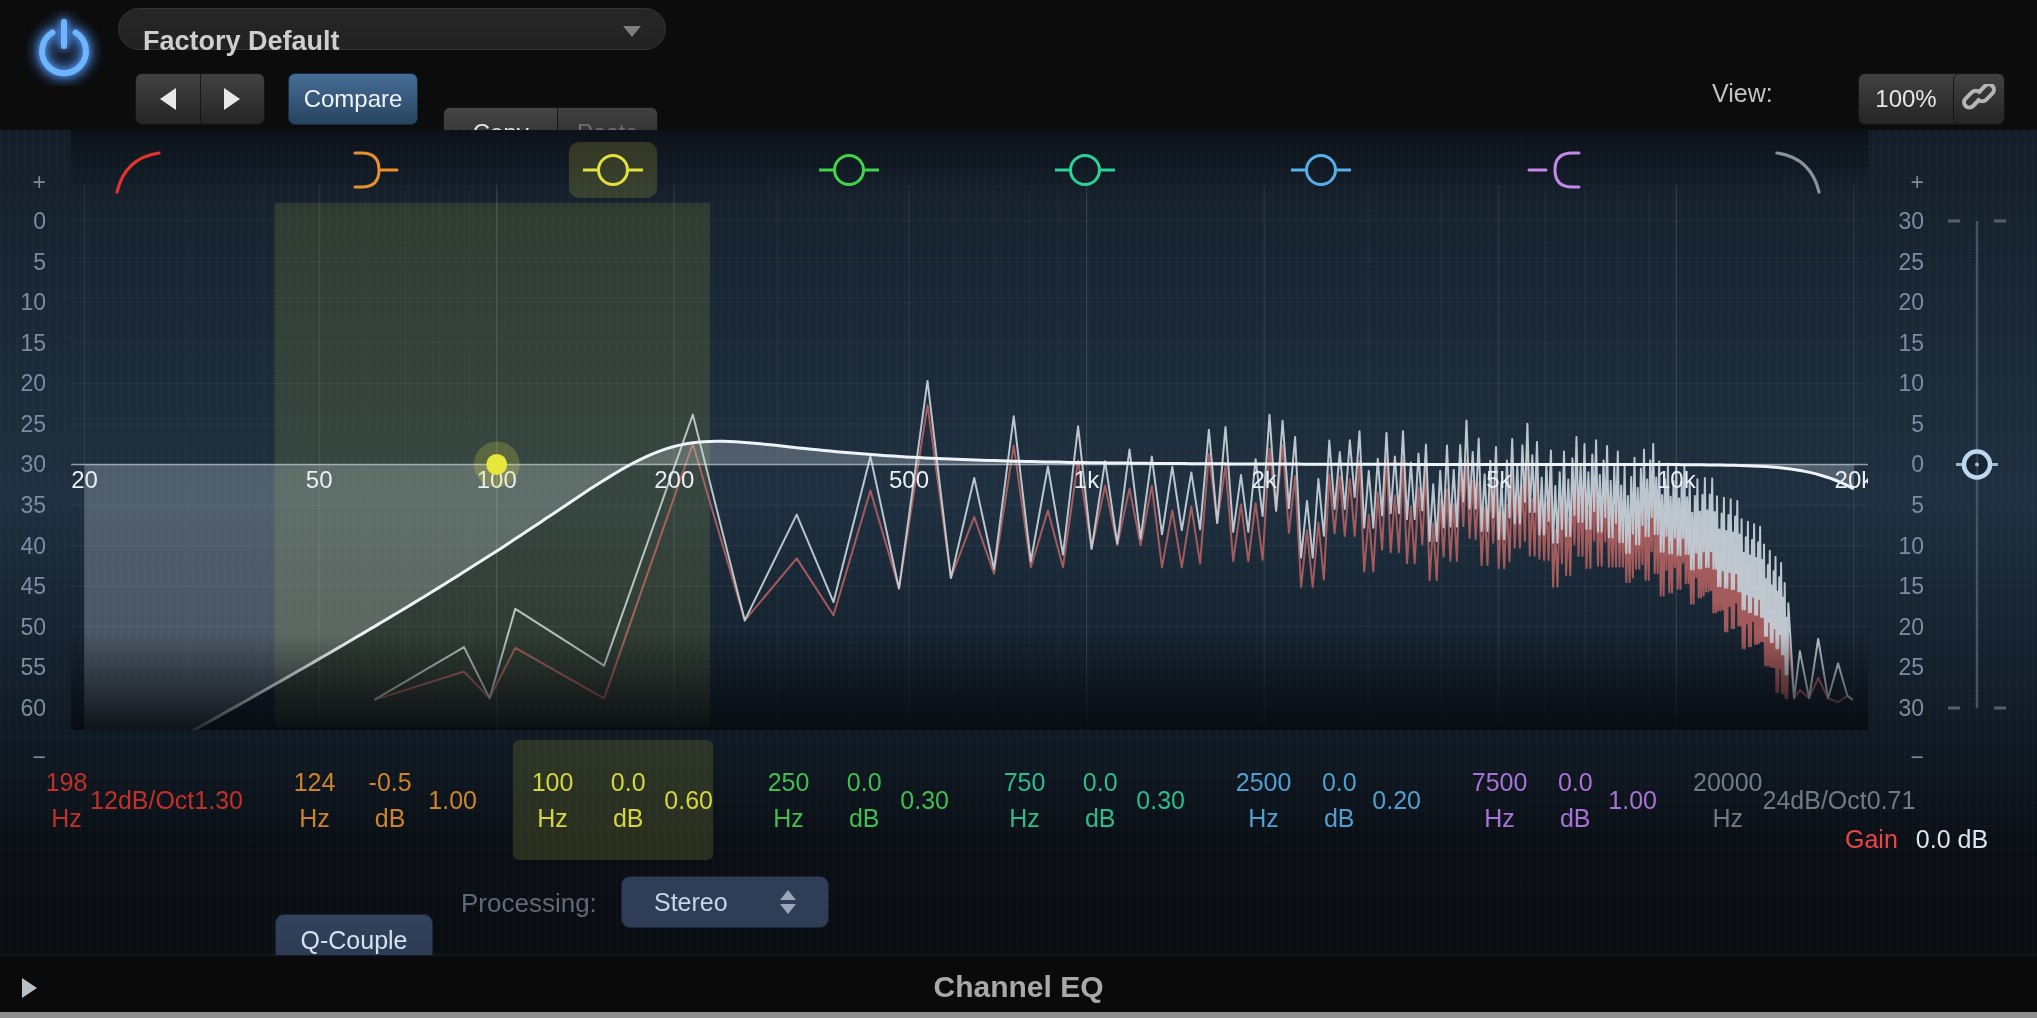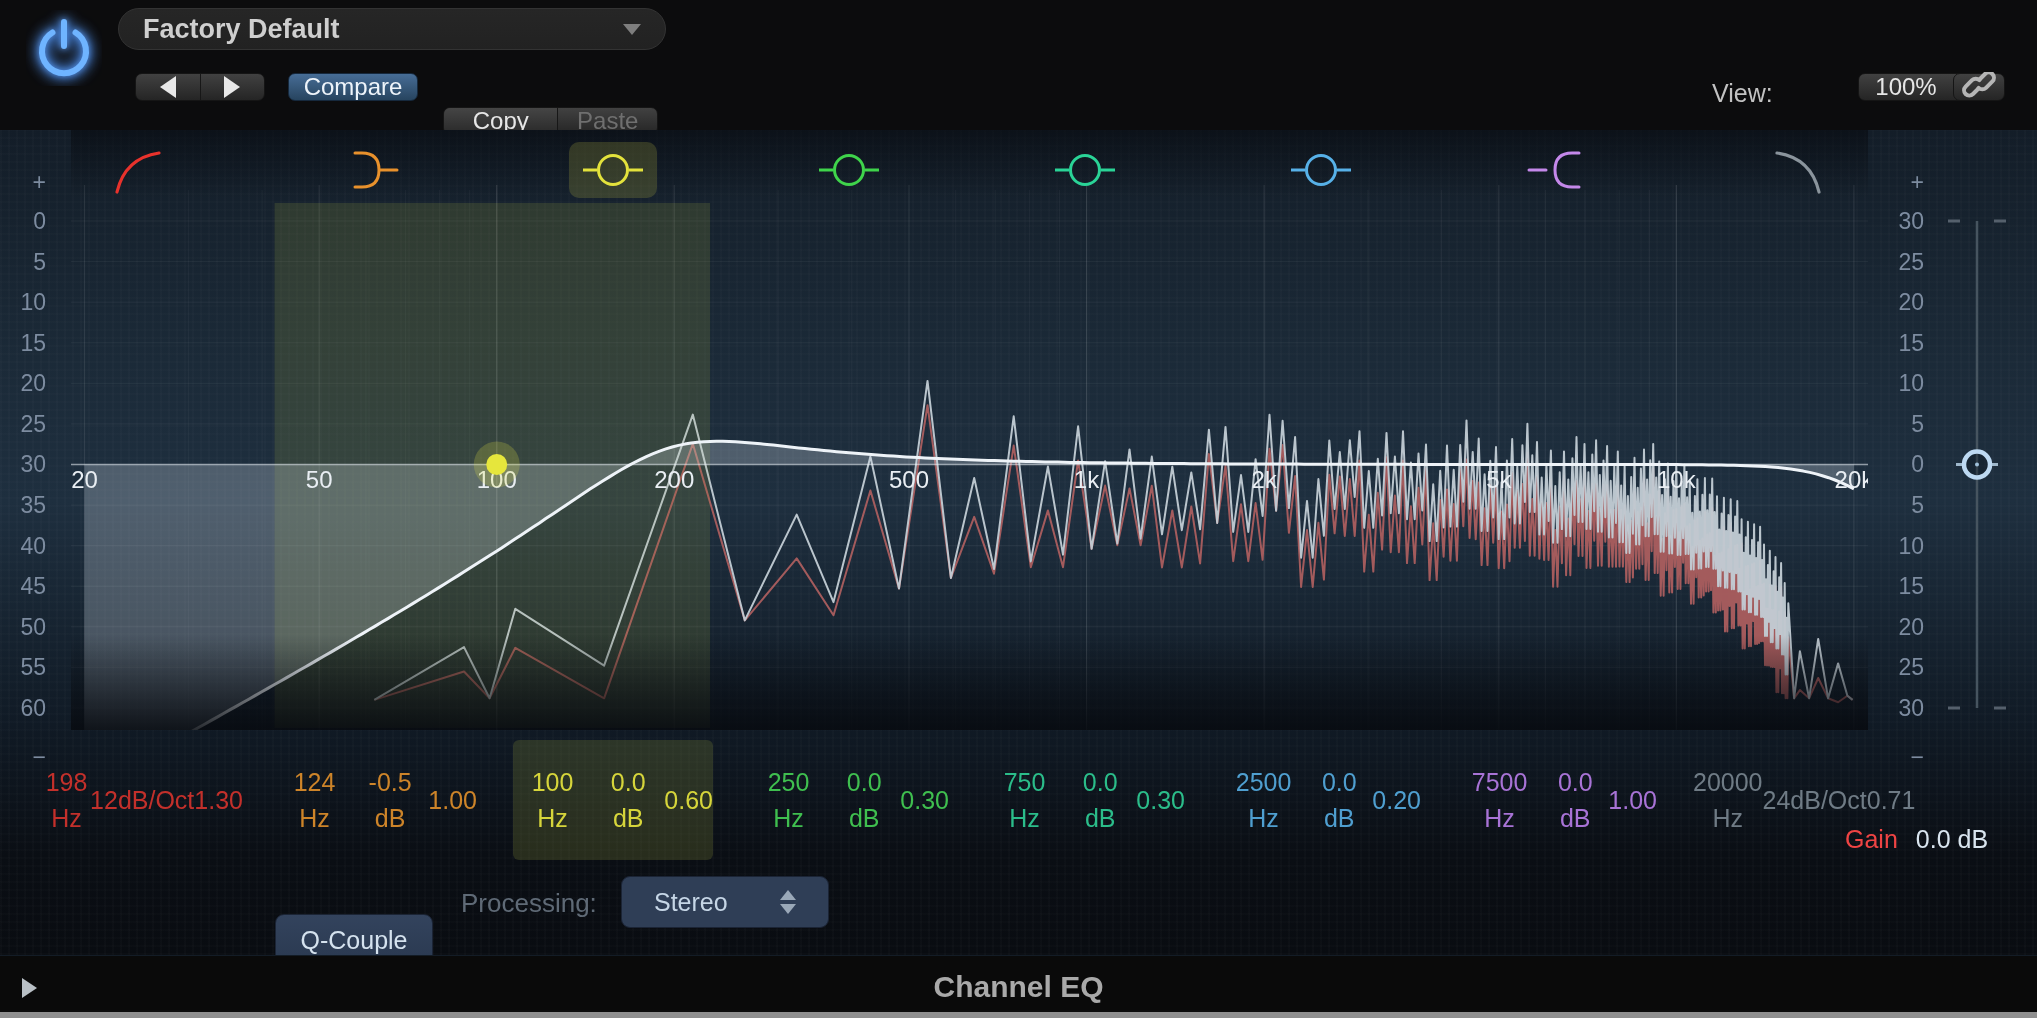--- a/index.html
+++ b/index.html
@@ -9,7 +9,7 @@
   .header{position:absolute;left:0;top:0;width:2037px;height:130px;background:#0c0c0d;}
   .preset-pill{position:absolute;left:118px;top:8px;width:548px;height:42px;border-radius:21px;
     background:linear-gradient(#262626,#222);border:1px solid #333;box-sizing:border-box;
-    display:flex;align-items:center;padding:17px 24px;cursor:default;gap:27px;}
+    display:flex;padding:17px 24px;cursor:default;gap:27px;}
   .preset-pill .txt{font-size:27px;font-weight:bold;color:#cfcfcf;flex:1;}
   .caret-down{width:0;height:0;border-left:9px solid transparent;border-right:9px solid transparent;
     border-top:11px solid #7e7e7e;}

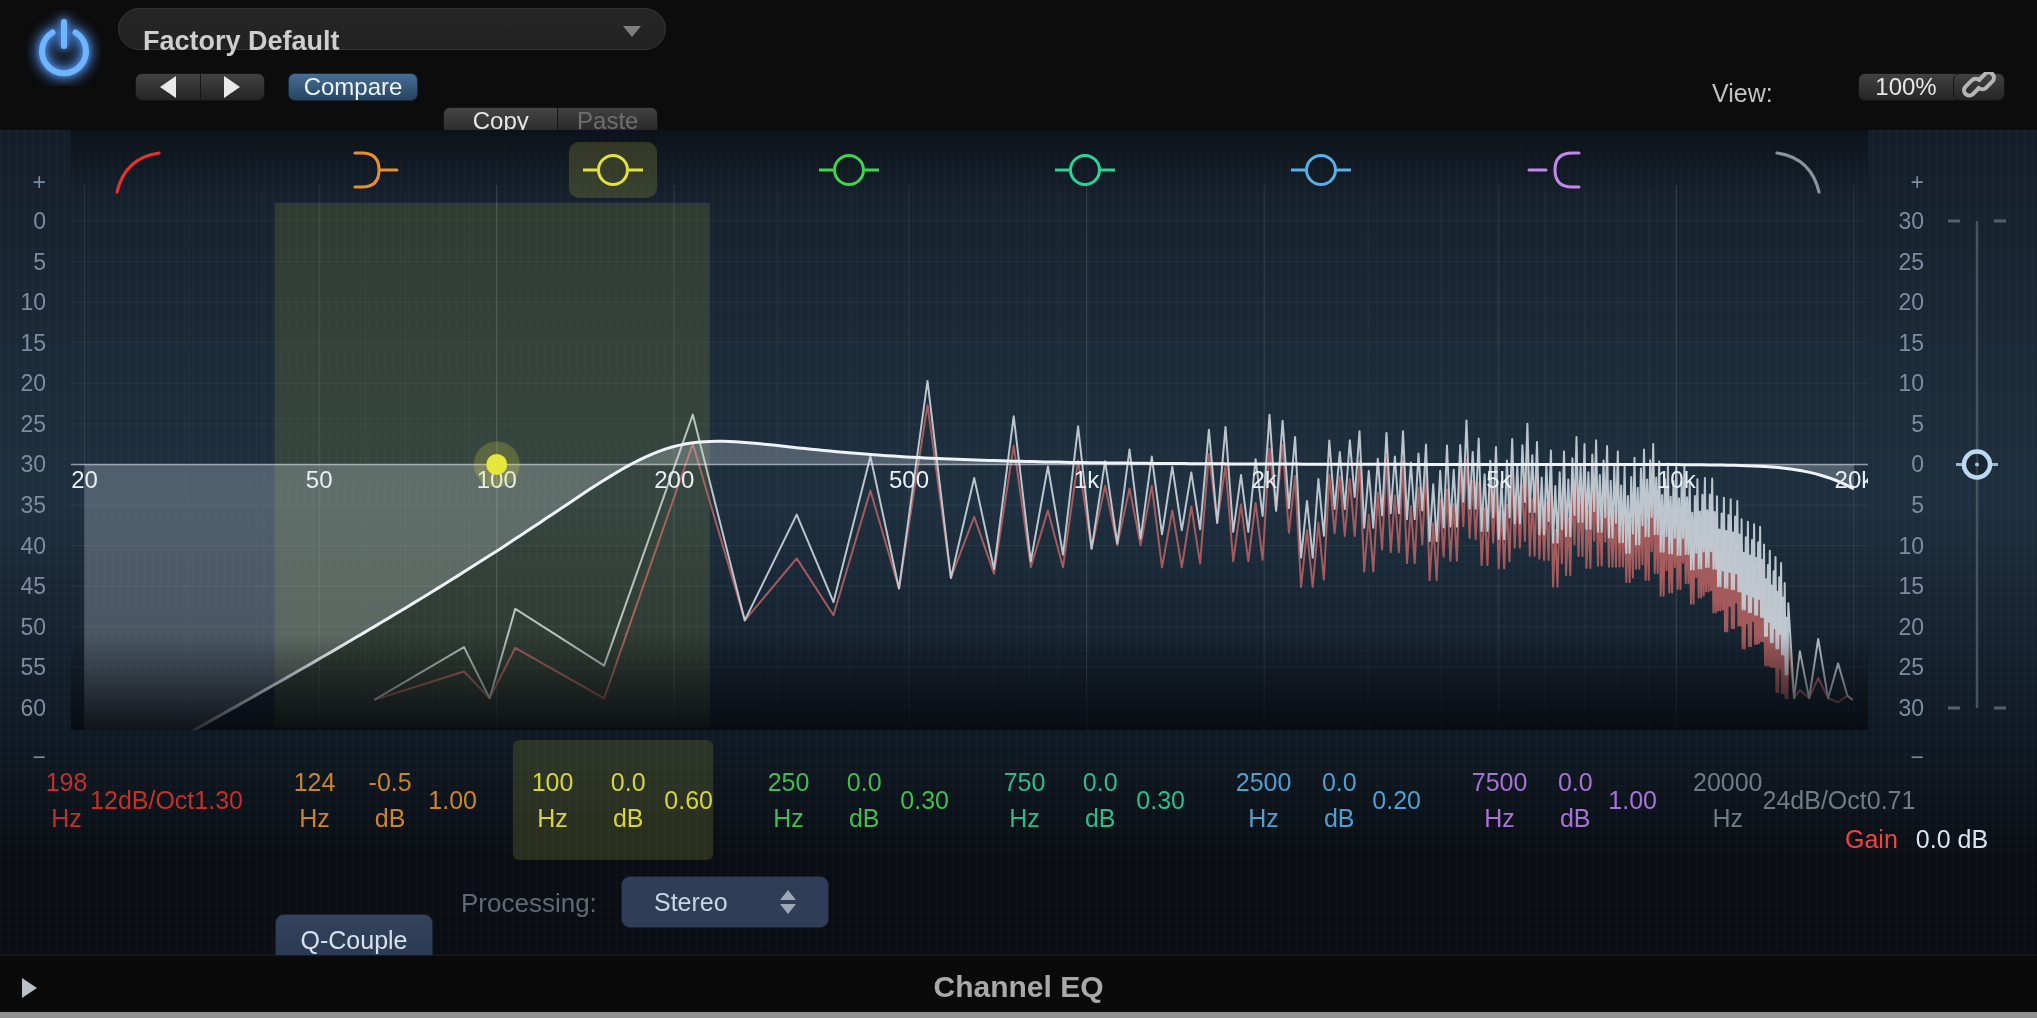--- a/index.html
+++ b/index.html
@@ -13,7 +13,7 @@
   .preset-pill .txt{font-size:27px;font-weight:bold;color:#cfcfcf;flex:1;}
   .caret-down{width:0;height:0;border-left:9px solid transparent;border-right:9px solid transparent;
     border-top:11px solid #7e7e7e;}
-  .hbtn{position:absolute;top:73px;height:28px;border-radius:7px;box-sizing:border-box;
+  .hbtn{position:absolute;top:73px;height:52px;border-radius:7px;box-sizing:border-box;
     background:linear-gradient(#414141,#252525);border:1px solid #151515;
     display:flex;align-items:center;justify-content:center;color:#e6e6e6;font-size:24px;}
   .seg{display:flex;align-items:center;justify-content:center;height:100%;}

